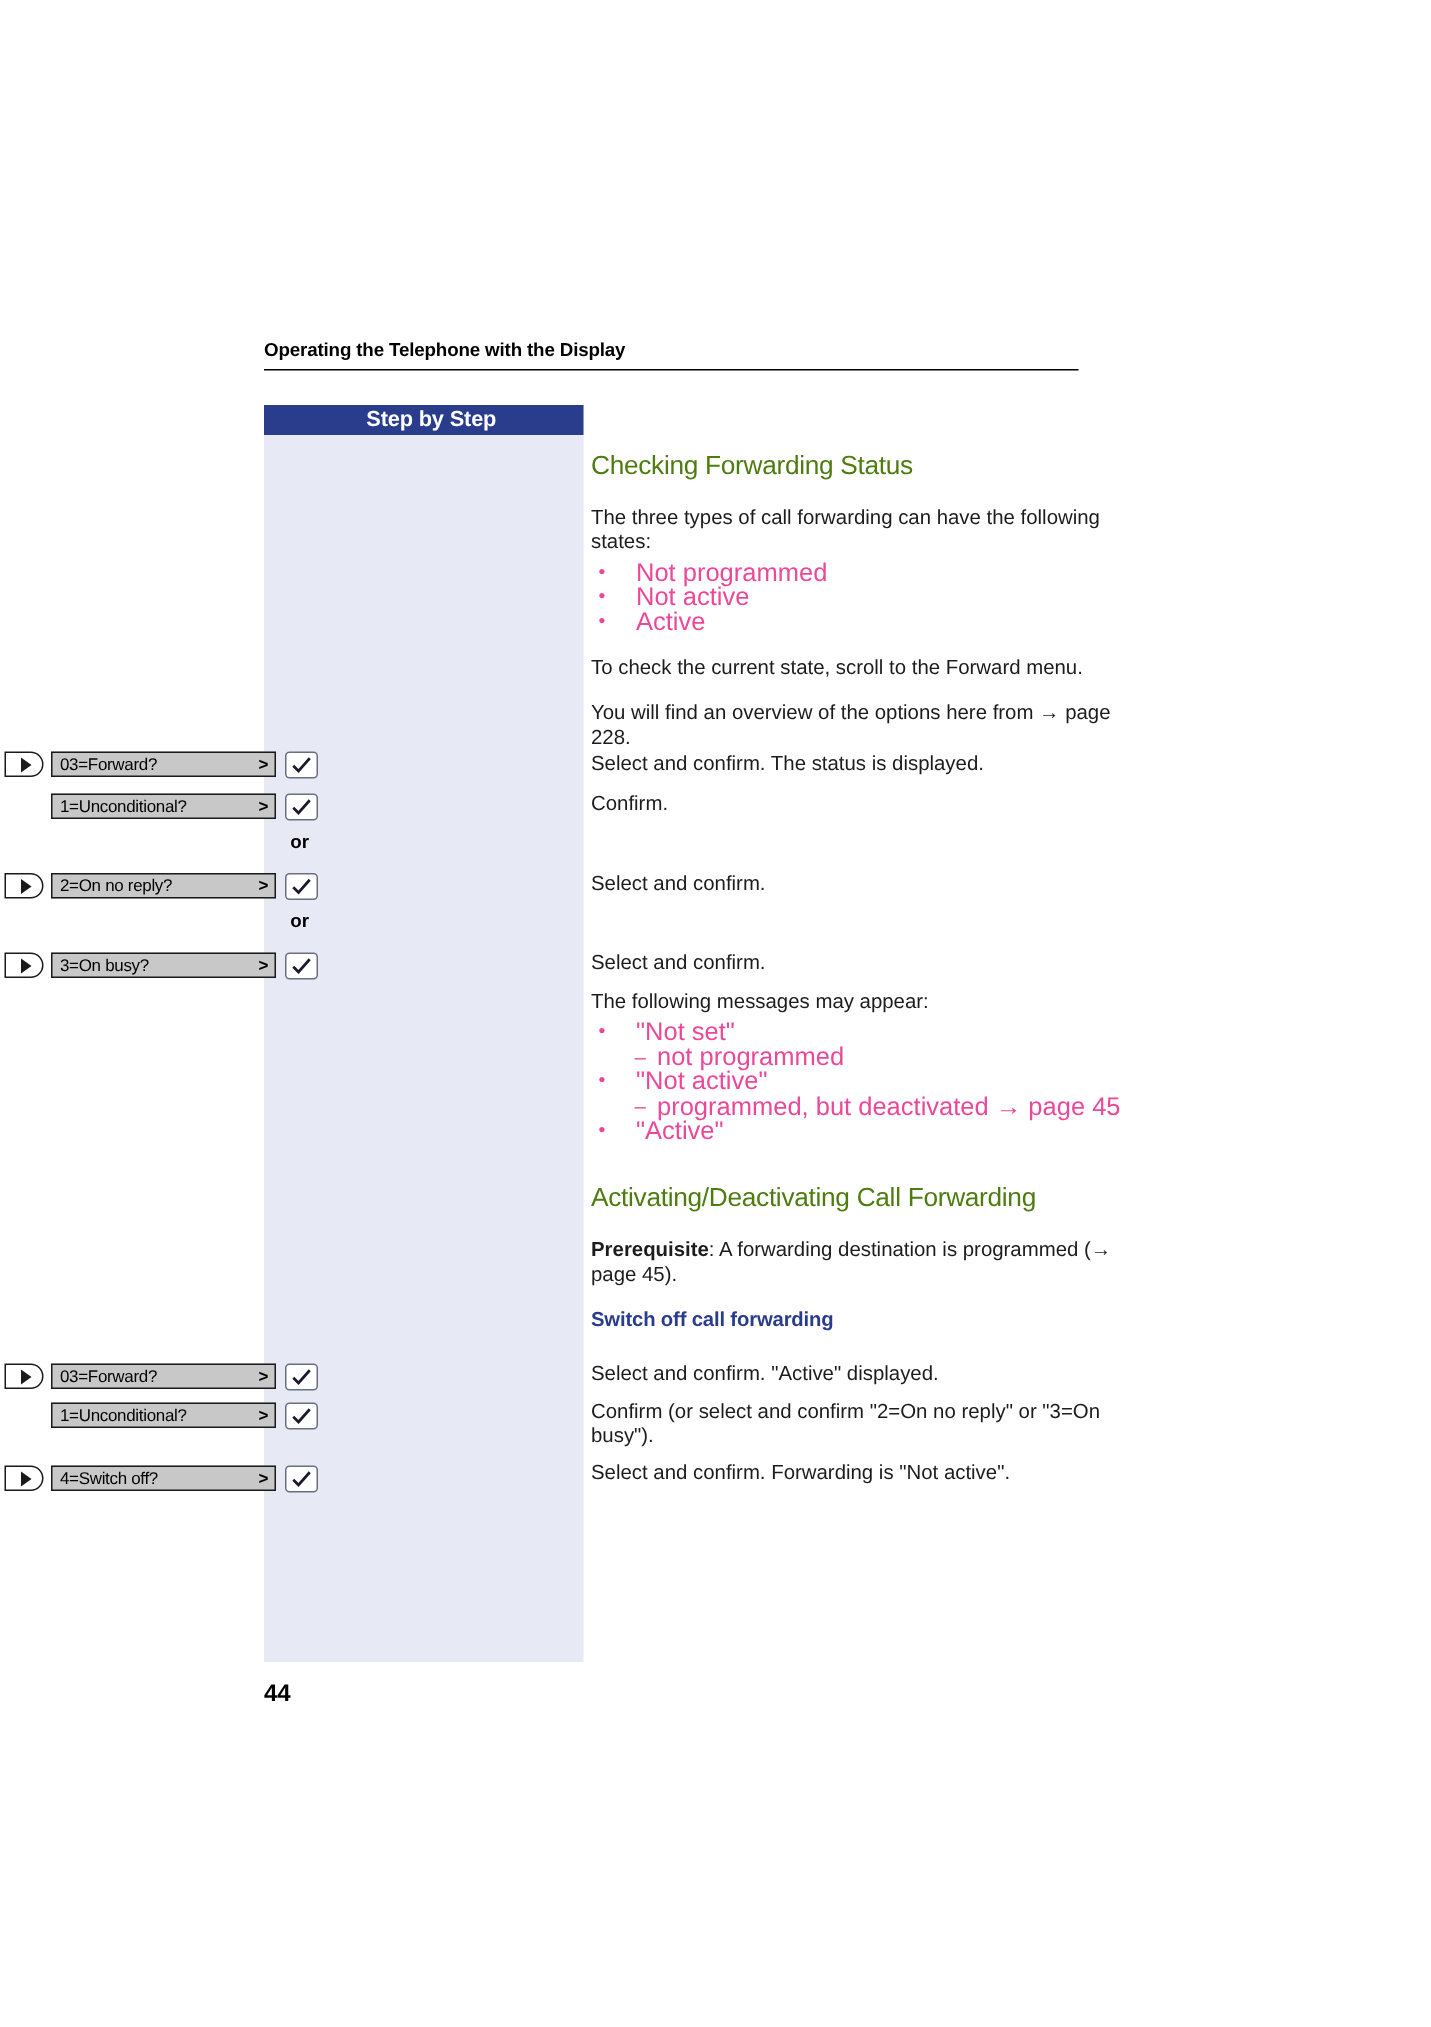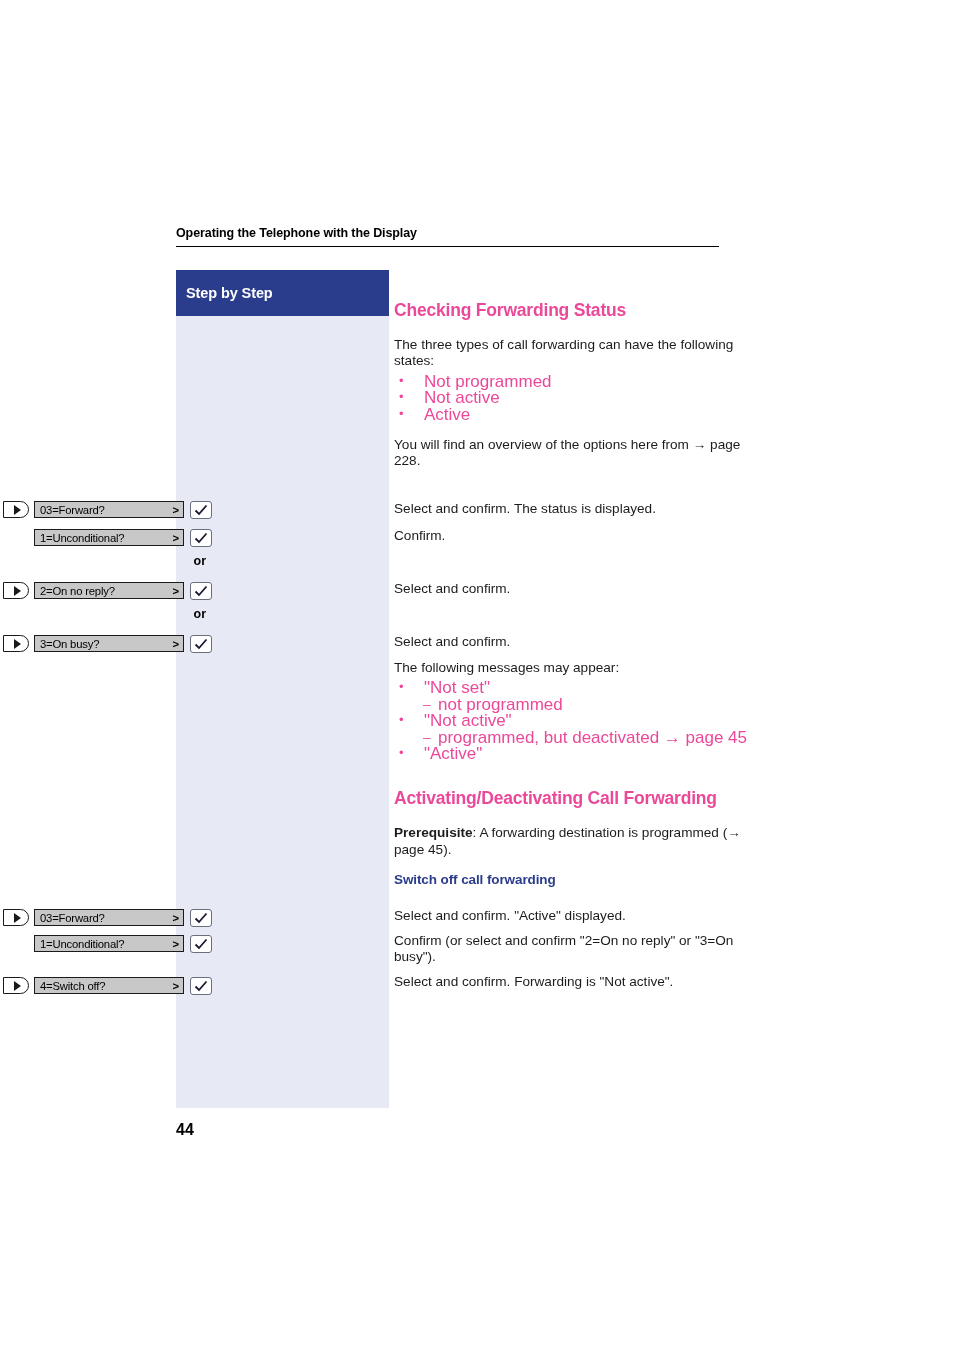--- a/index.html
+++ b/index.html
@@ -45,12 +45,13 @@
     background: #e7eaf5;
   }
   .sidebar-head {
-    height: 46px;
+    height: 20px;
     background: #2a3c8c;
     display: flex;
     align-items: center;
     padding-left: 10px;
     box-sizing: border-box;
+    justify-content: center;
   }
   .sidebar-head-label {
     color: #ffffff;

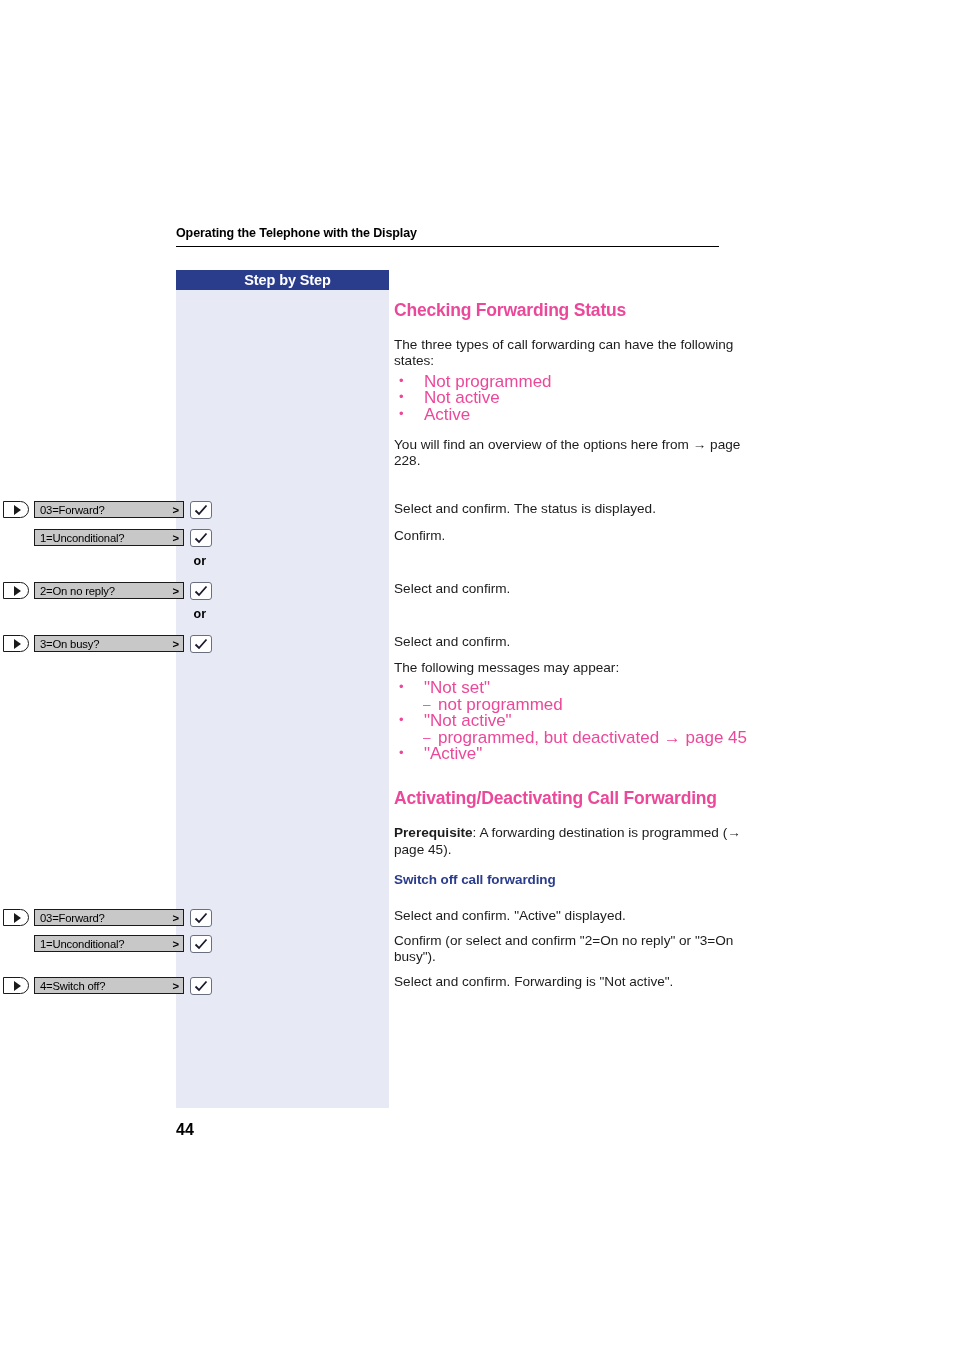--- a/index.html
+++ b/index.html
@@ -70,8 +70,8 @@
   h2.sec-title {
     margin: 0 0 16px 0;
     font-size: 17.5px;
-    font-weight: bold;
-    color: #ec4899;
+    font-weight: normal;
+    color: #4d7c0f;
     letter-spacing: -0.2px;
     line-height: 21px;
   }

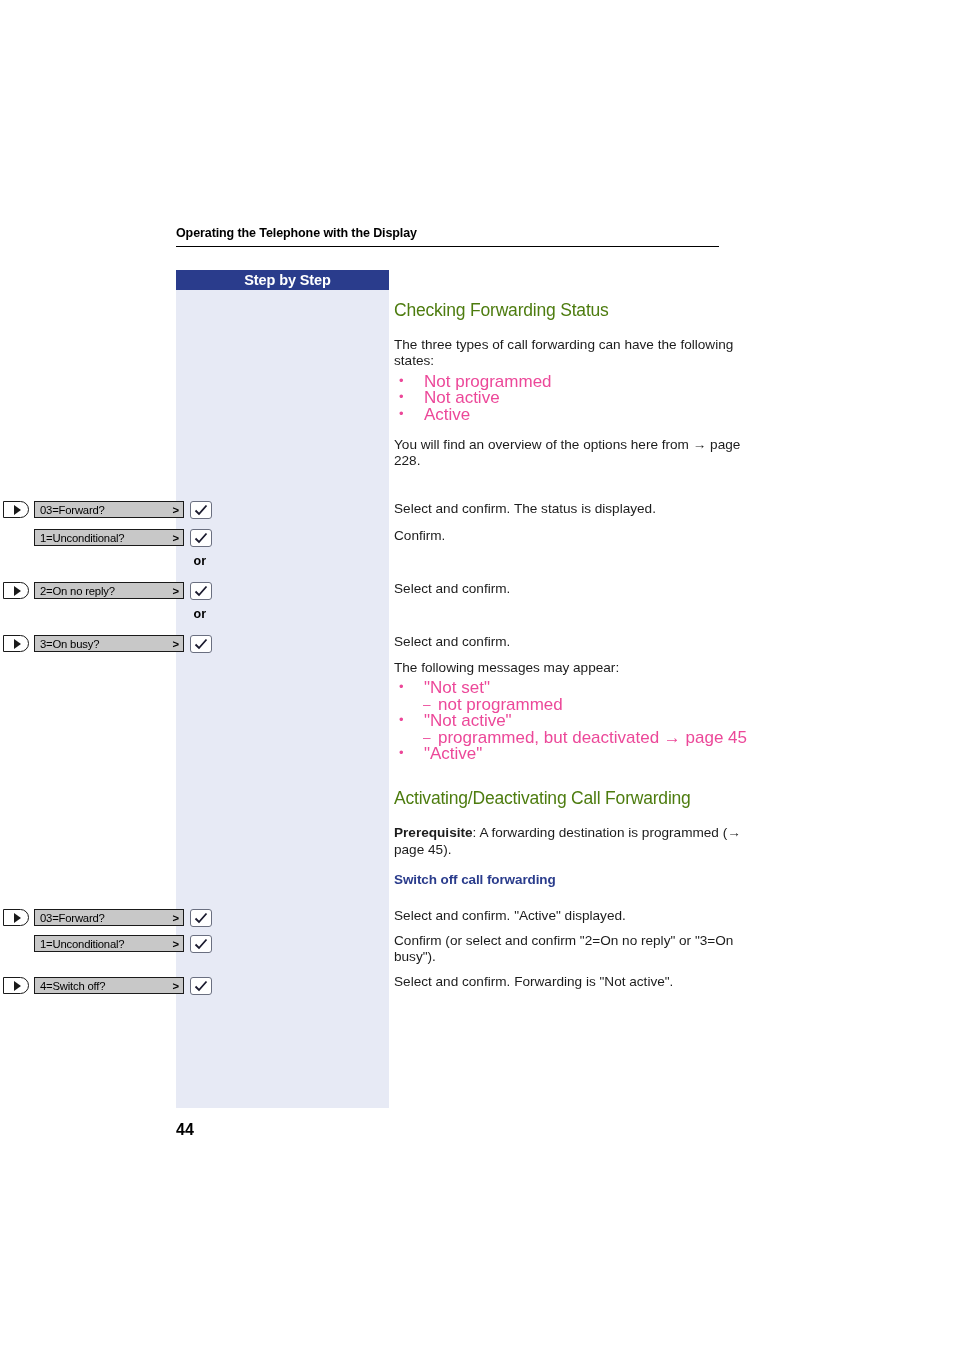--- a/index.html
+++ b/index.html
@@ -250,6 +250,7 @@
     <li>Active</li>
   </ul>
 
+  <p class="para">To check the current state, scroll to the Forward menu.</p>
 
   <p class="para">You will find an overview of the options here from → page 228.</p>
 </div>

